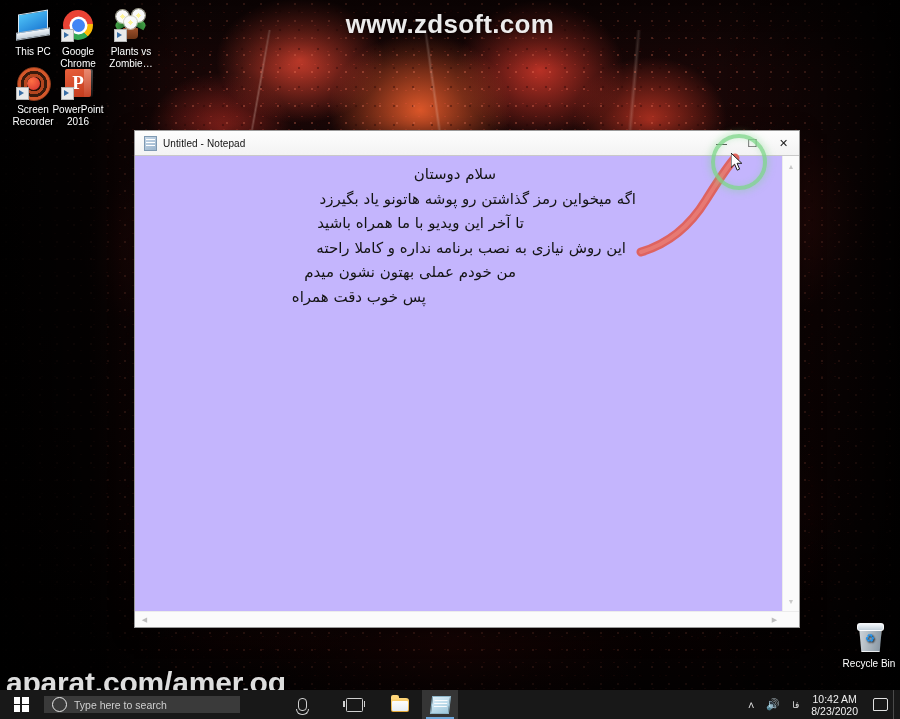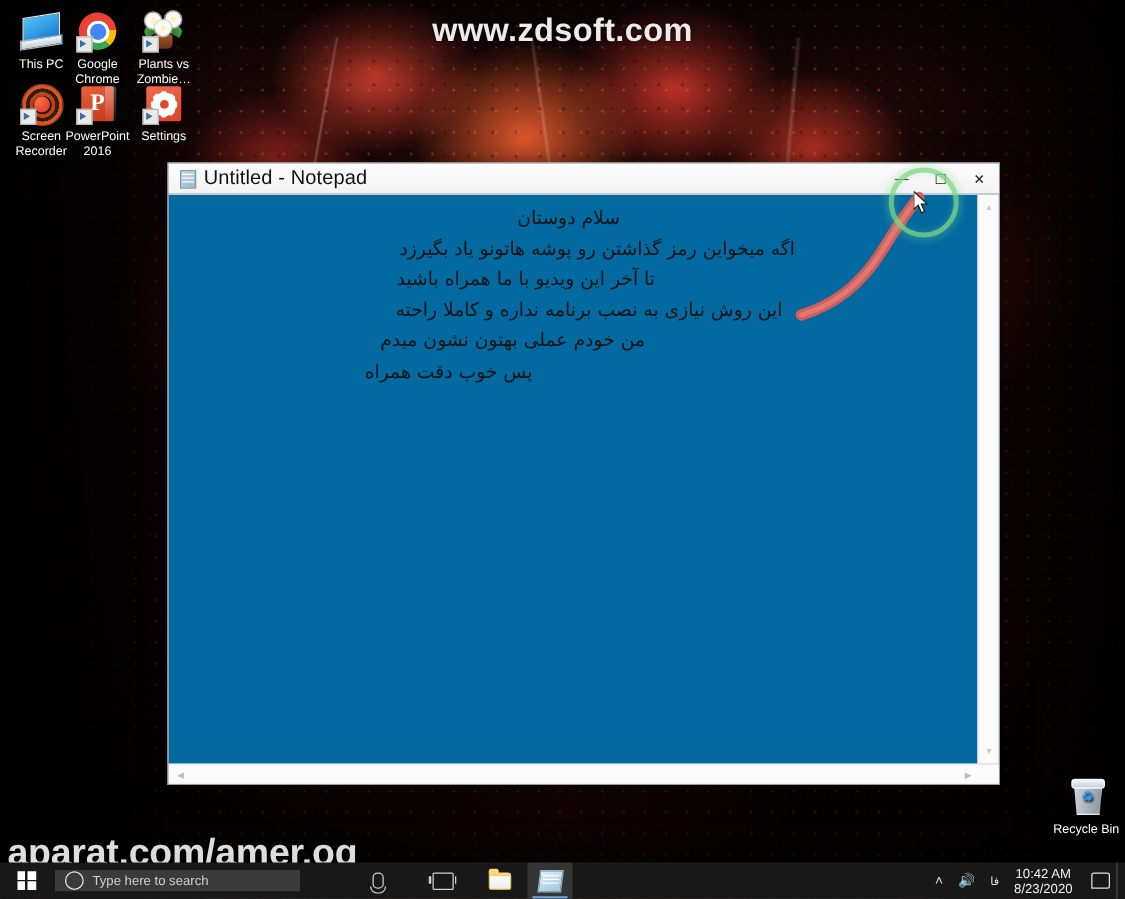--- a/index.html
+++ b/index.html
@@ -538,20 +538,6 @@
 2016</span>
   </div>
 
-  <div class="desk-icon" style="left:98px; top:66px;">
-    <div class="glyph">
-      <div class="settings-sq"></div>
-      <div class="gear">
-        <div class="gear-tooth" style="transform:rotate(0deg);"></div>
-        <div class="gear-tooth" style="transform:rotate(45deg);"></div>
-        <div class="gear-tooth" style="transform:rotate(90deg);"></div>
-        <div class="gear-tooth" style="transform:rotate(135deg);"></div>
-        <div class="gear-hole" style="background:#de4a2c;"></div>
-      </div>
-      <div class="shortcut-badge"></div>
-    </div>
-    <span class="label">Settings</span>
-  </div>
 
   <div class="desk-icon" style="left:836px; top:620px;">
     <div class="glyph">

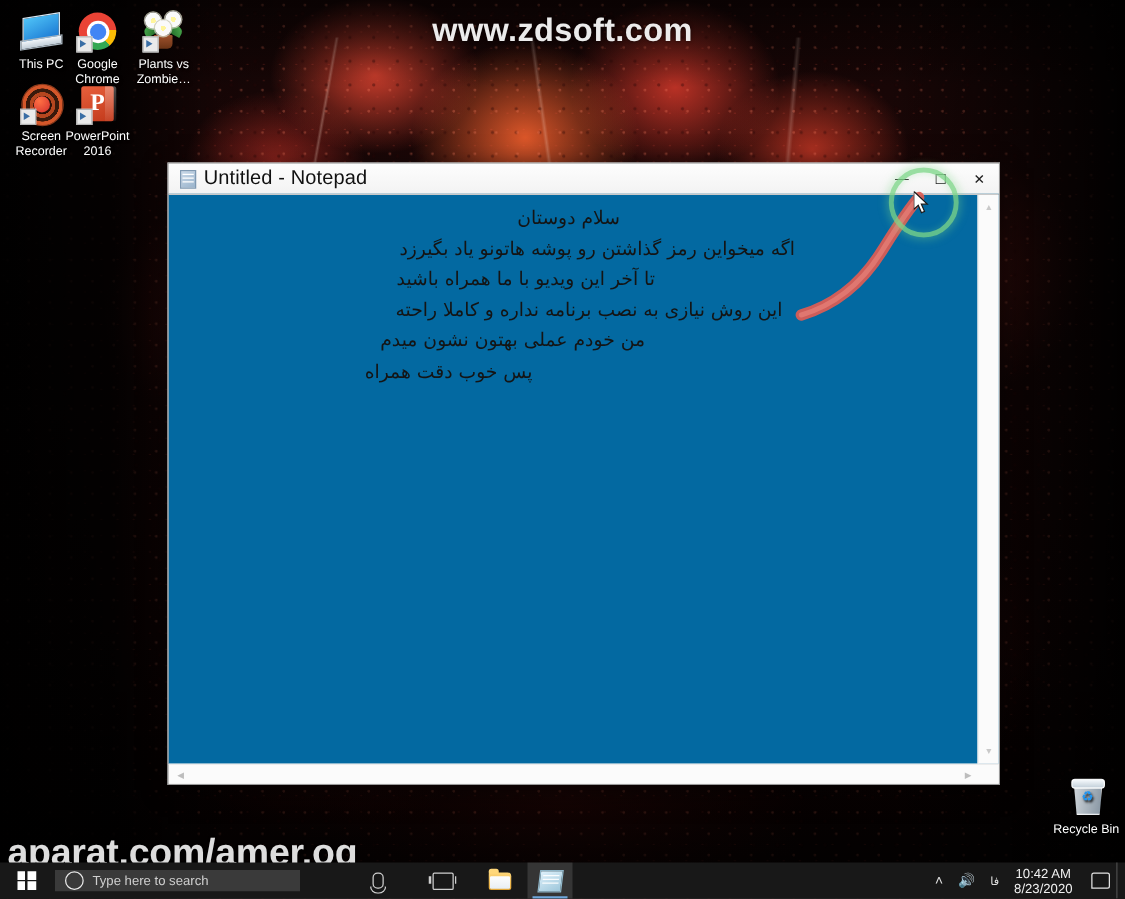--- a/index.html
+++ b/index.html
@@ -264,7 +264,7 @@
     box-shadow: 0 3px 0 #ffffff, 0 6px 0 #ffffff;
   }
   .title-text {
-    font-size: 16px; color: #111; letter-spacing: .1px;
+    font-size: 10px; color: #111; letter-spacing: .1px;
   }
   .win-controls {
     position: absolute; right: 0; top: 0;

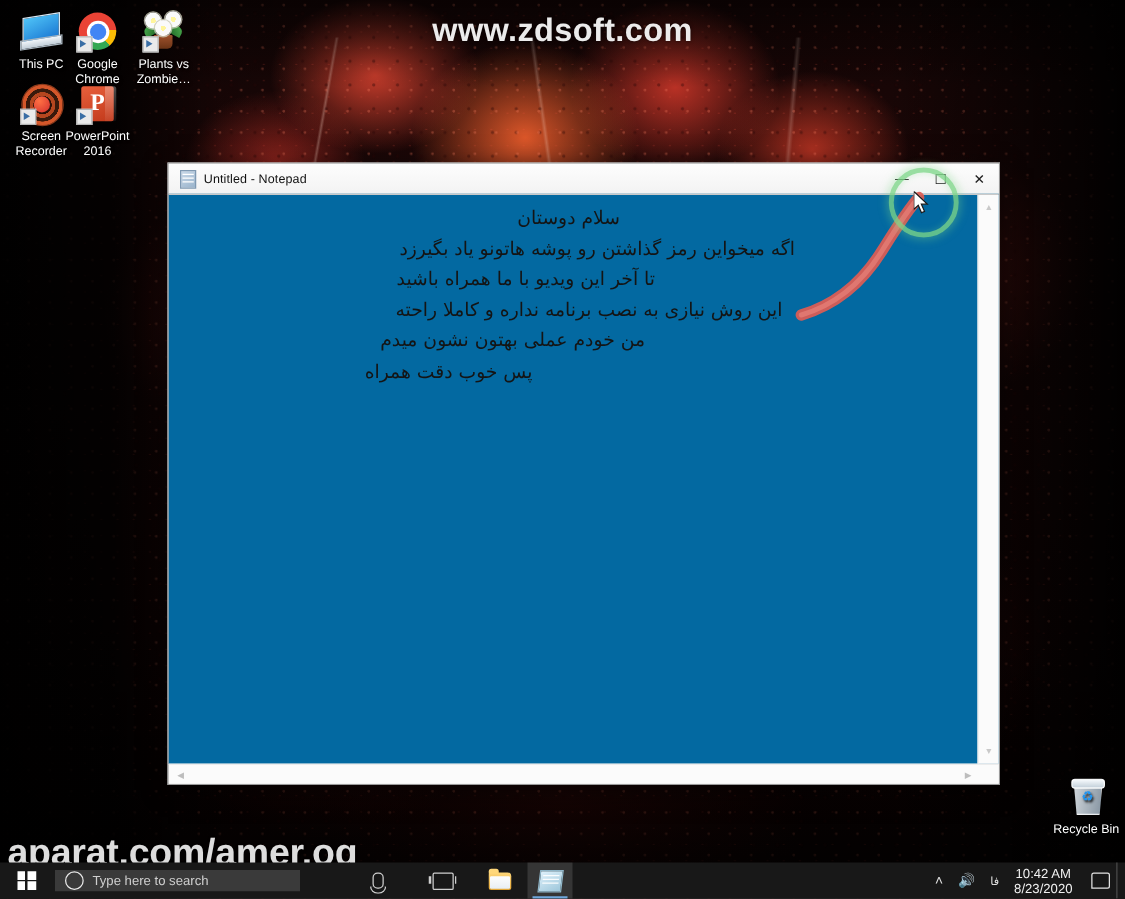--- a/index.html
+++ b/index.html
@@ -291,7 +291,7 @@
   .np-body {
     flex: 1 1 auto;
     position: relative;
-    background: #0369a1;
+    background: #c4b5fd;
     border-top: 1px solid #c9c9c9;
     display:flex;
   }

